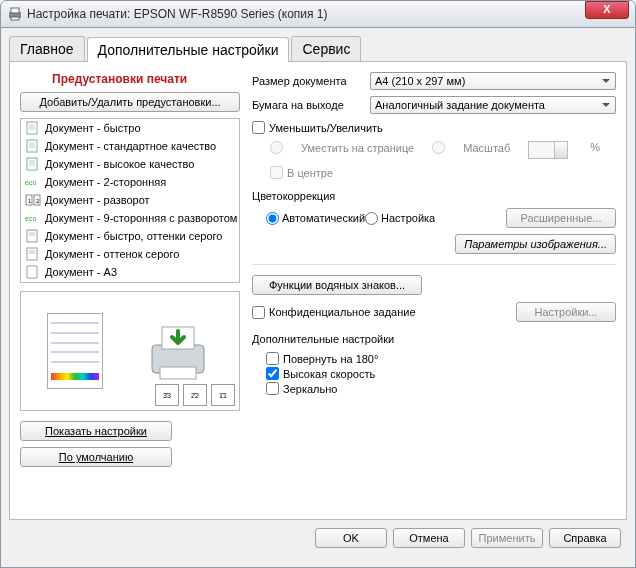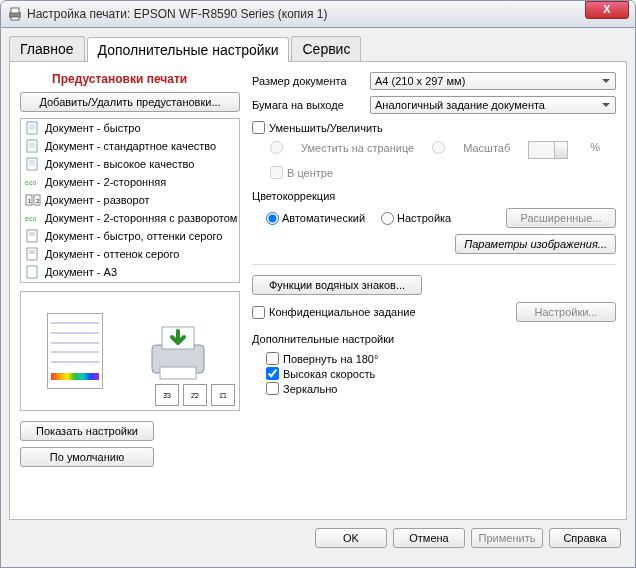--- a/index.html
+++ b/index.html
@@ -136,7 +136,7 @@
             <svg class="preset-icon" viewBox="0 0 16 14">
               <text x="0" y="10" font-size="7" fill="#3a3">eco</text>
             </svg>
-            <span>Документ - 2-сторонняя с разворотом</span>
+            <span>Документ - 9-сторонняя с разворотом</span>
           </div>
         <div class="preset-item">
             <svg class="preset-icon" viewBox="0 0 16 14">

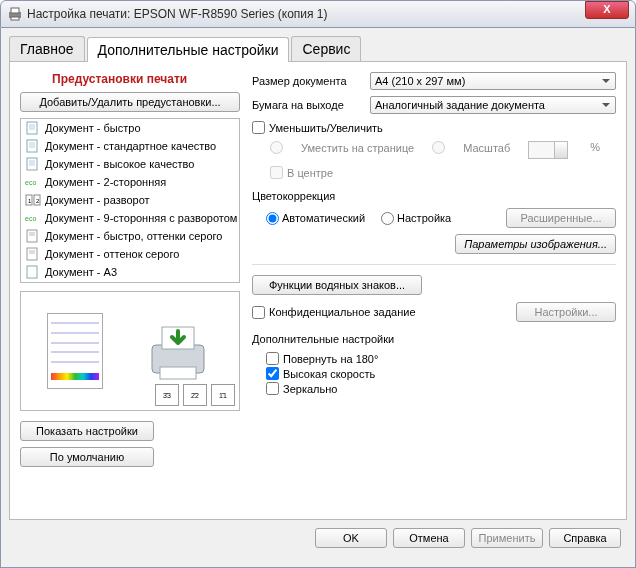--- a/index.html
+++ b/index.html
@@ -225,7 +225,7 @@
 
       <div class="group-label">Цветокоррекция</div>
       <div class="radio-row" style="margin-left:14px; justify-content:space-between;">
-        <div style="display:flex; gap:16px;">
+        <div style="display:flex; gap:0;">
           <label>
               <input type="radio" checked="" style="">
               <span>Автоматический</span>

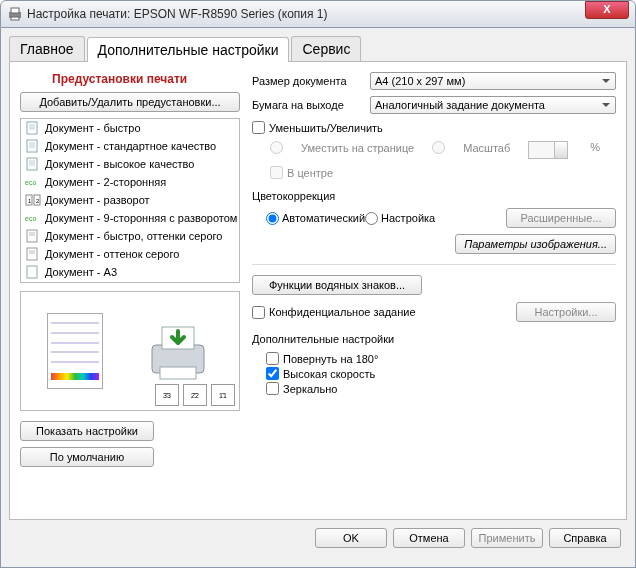--- a/index.html
+++ b/index.html
@@ -38,7 +38,7 @@
 .mini { width:24px; height:22px; border:1px solid #999; background:#fff; font-size:7px; display:flex; align-items:center; justify-content:center; }
 
 .bottom-btns { margin-top: 10px; display: flex; flex-direction: column; gap: 6px; }
-.bottom-btns .btn { width: 134px; }
+.bottom-btns .btn { width: 152px; text-decoration: underline; }
 
 .form-row { display: flex; align-items: center; gap: 8px; }
 .form-row label { width: 110px; font-size:11px; }

